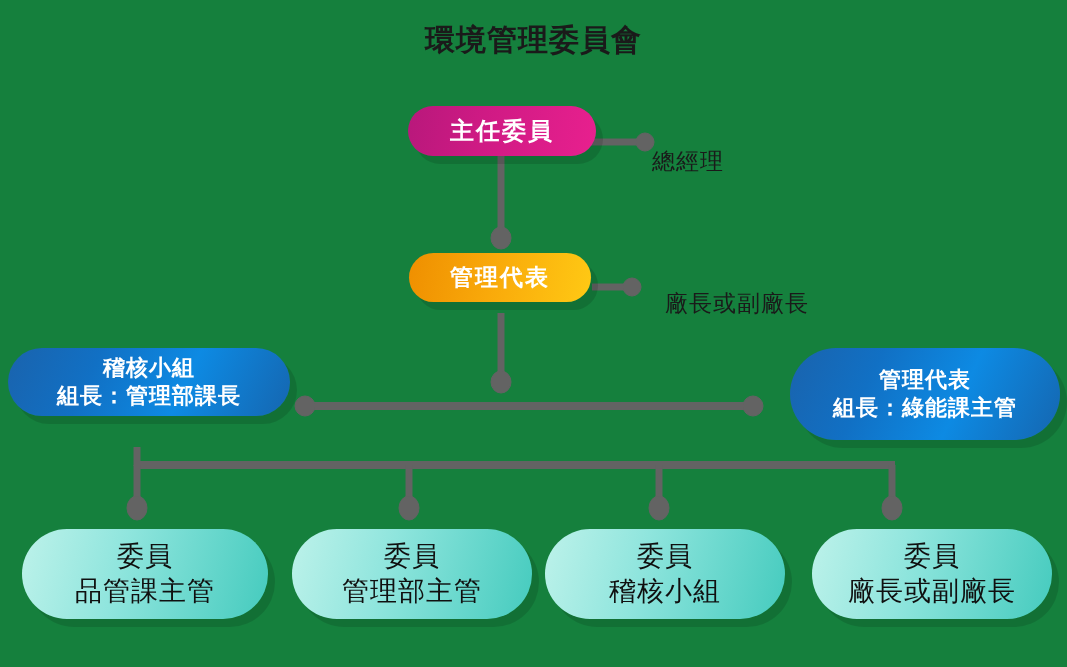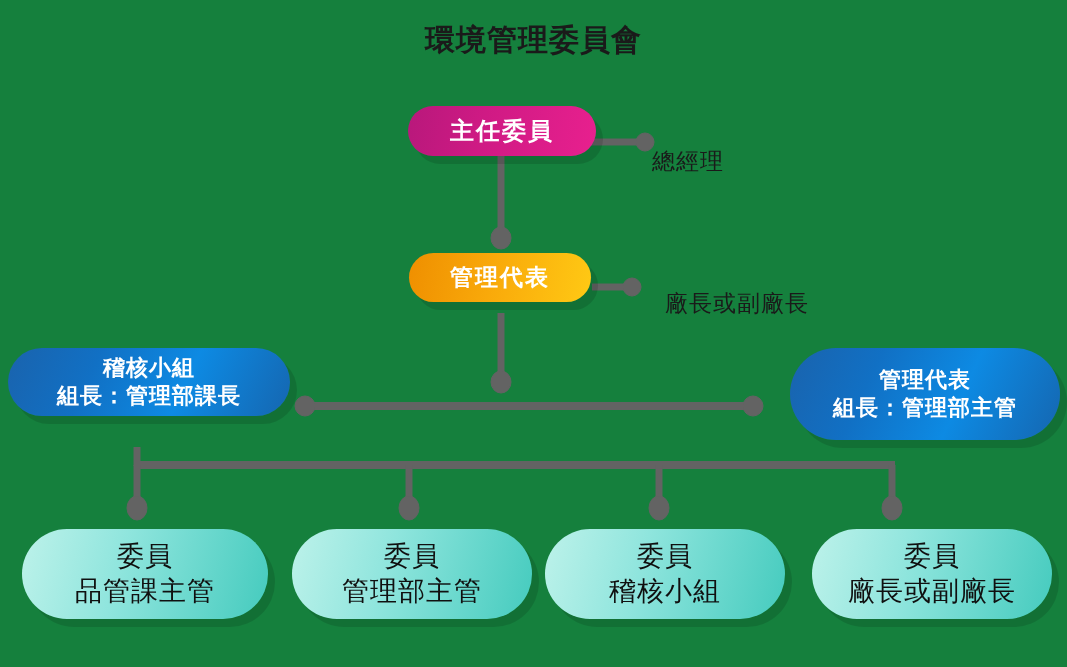--- a/index.html
+++ b/index.html
@@ -155,7 +155,7 @@
 
   <div class="node blue" style="left:790px; top:348px; width:270px; height:92px;">
     <span class="ln">管理代表</span>
-    <span class="ln">組長：管理部主管</span>
+    <span class="ln">組長：綠能課主管</span>
   </div>
 
   <div class="node teal" style="left:22px; top:529px; width:246px; height:90px;">

